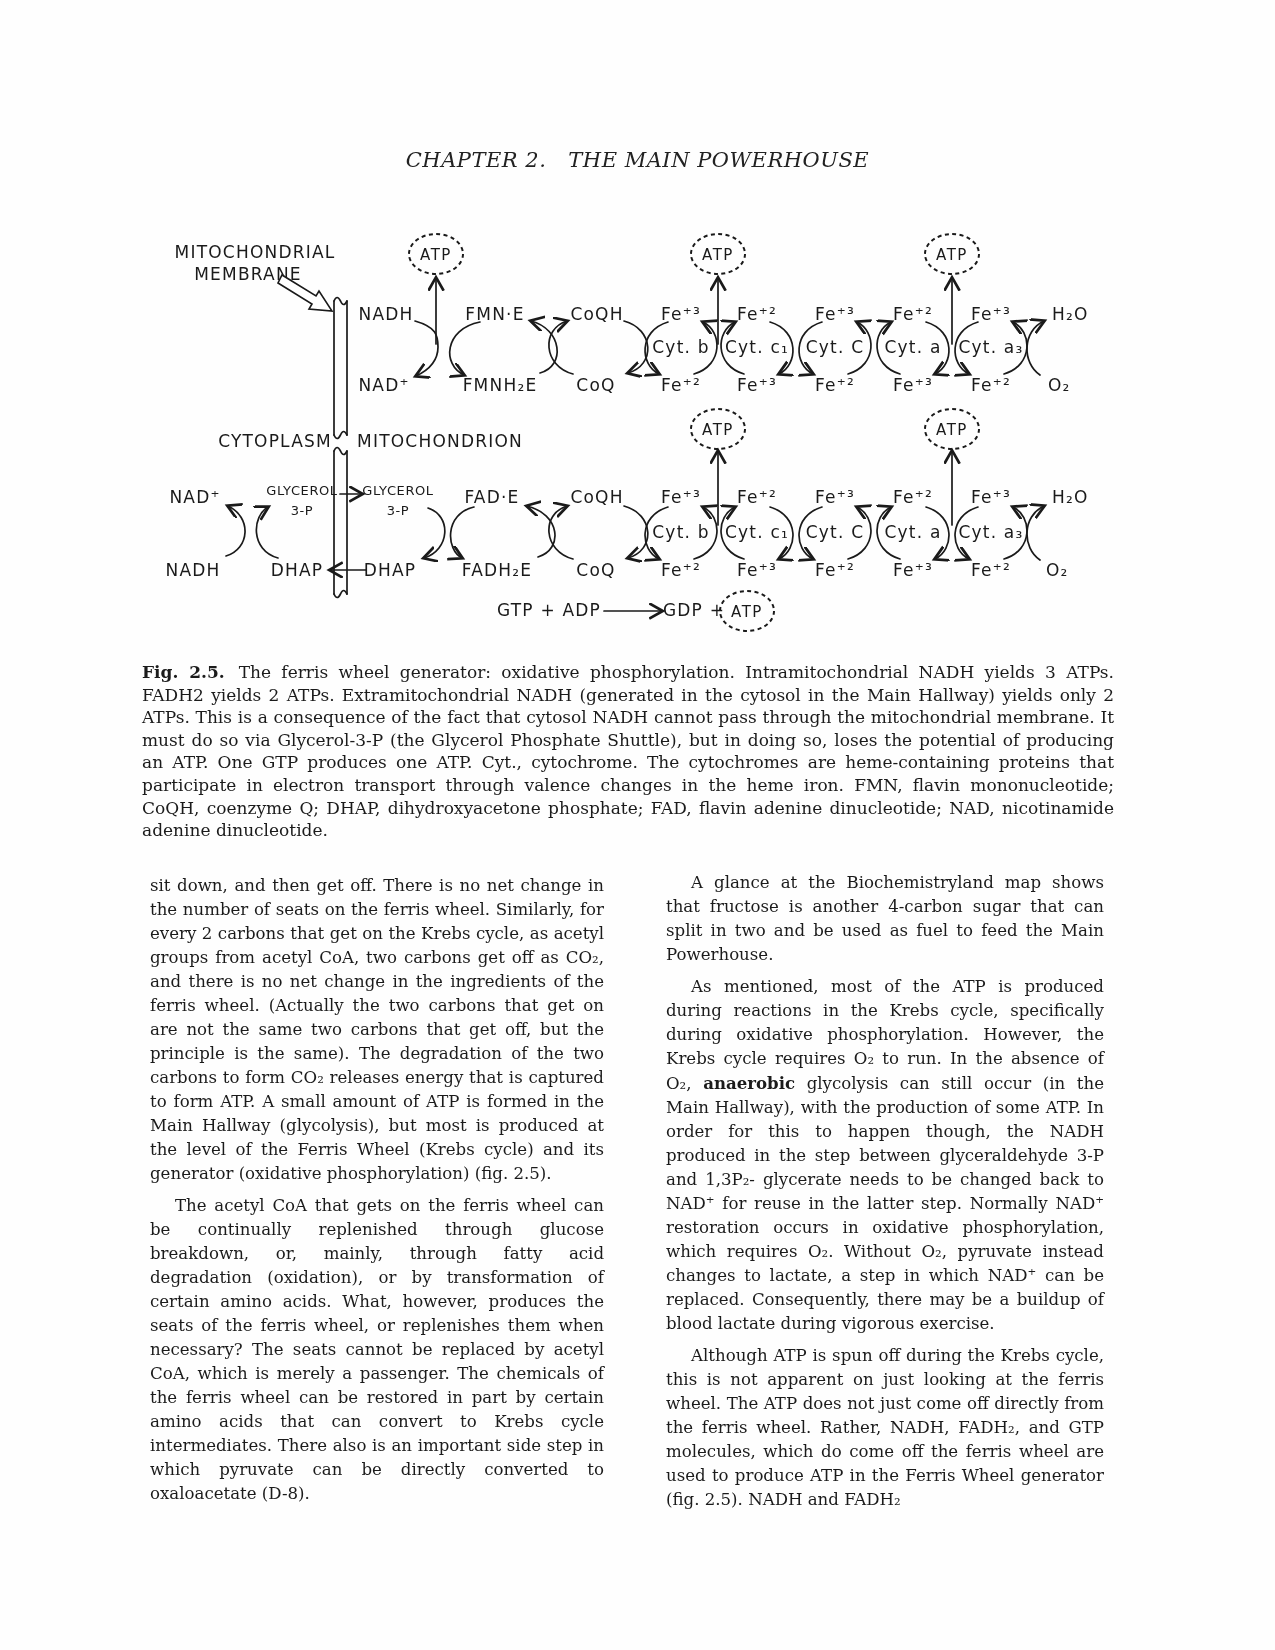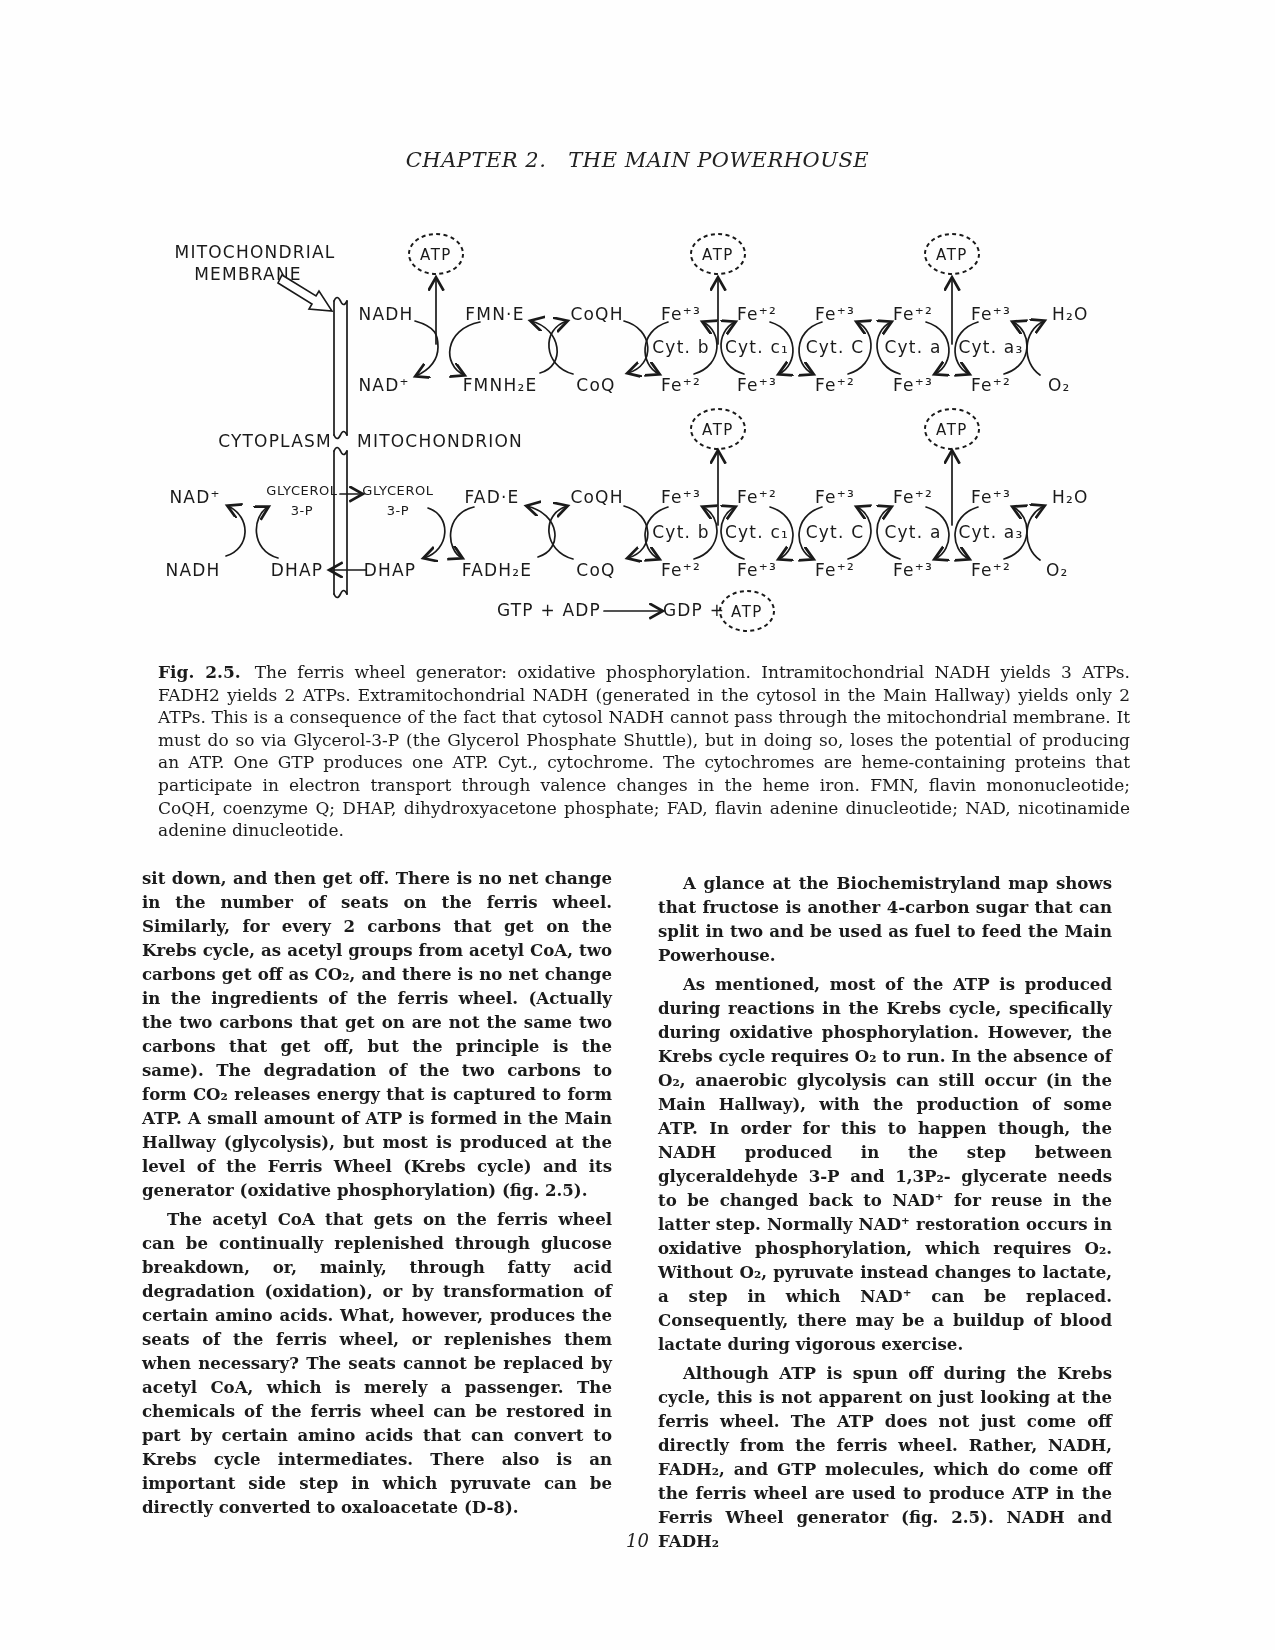--- a/index.html
+++ b/index.html
@@ -21,7 +21,7 @@
   .stroke{fill:none;stroke:#1a1a1a;stroke-width:1.7;stroke-linecap:round;}
   .burst{fill:none;stroke:#1a1a1a;stroke-width:2;stroke-dasharray:4 3.4;}
   
-  .caption{position:absolute;top:661px;left:158px;width:972px;
+  .caption{position:absolute;top:661px;left:142px;width:972px;
         font:17px/22.6px "DejaVu Serif", serif;text-align:justify;color:#1b1b1b;}
   .caption b{margin-right:14px;}
   

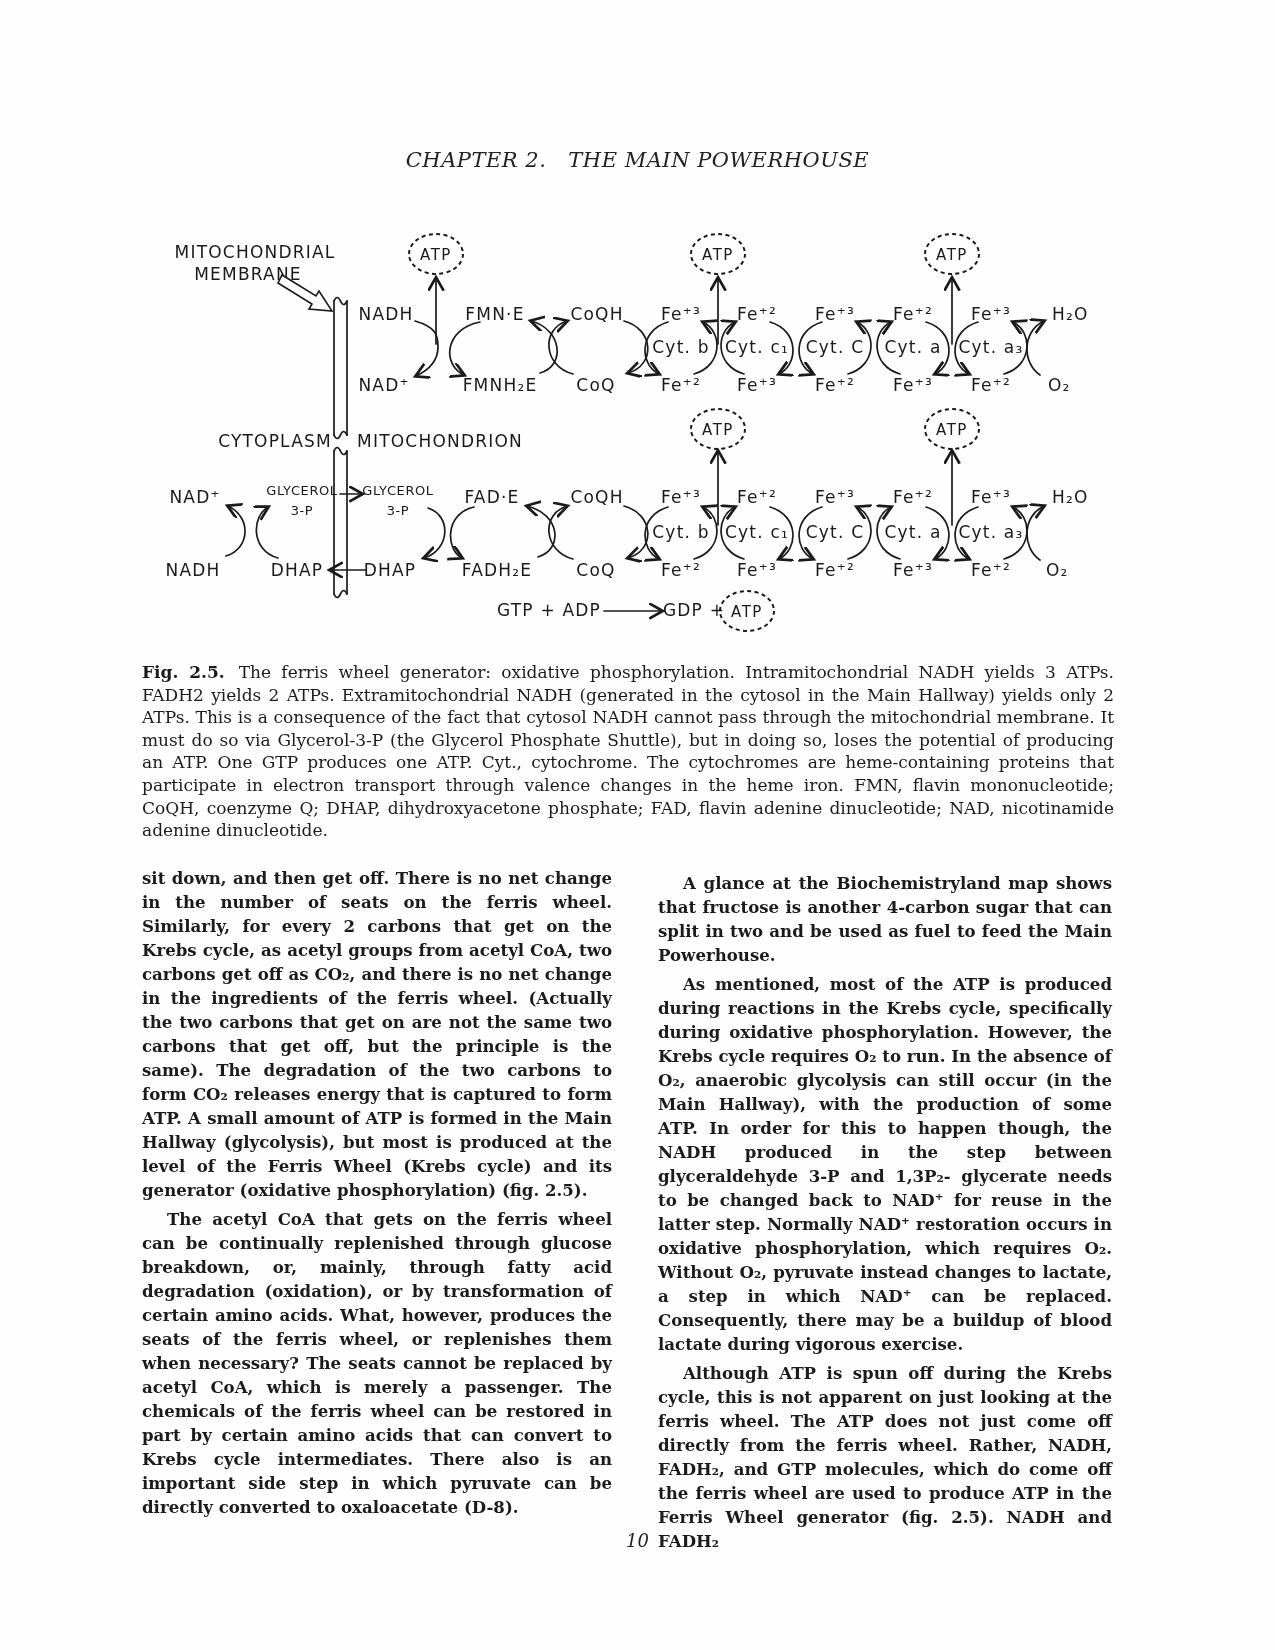--- a/index.html
+++ b/index.html
@@ -29,7 +29,7 @@
   .col{font:16.6px/24px "DejaVu Serif", serif;text-align:justify;color:#1b1b1b;}
   .col.left{width:470px;}
   .col.right{width:454px;}
-  .col p{margin:0;font-weight:bold;}
+  .col p{margin:8px;}
   .col p.indent{text-indent:25px;margin-top:5px;}
   .pagenum{position:absolute;top:1530px;left:0;width:100%;text-align:center;
         font:italic 18px "DejaVu Serif", serif;color:#222;}

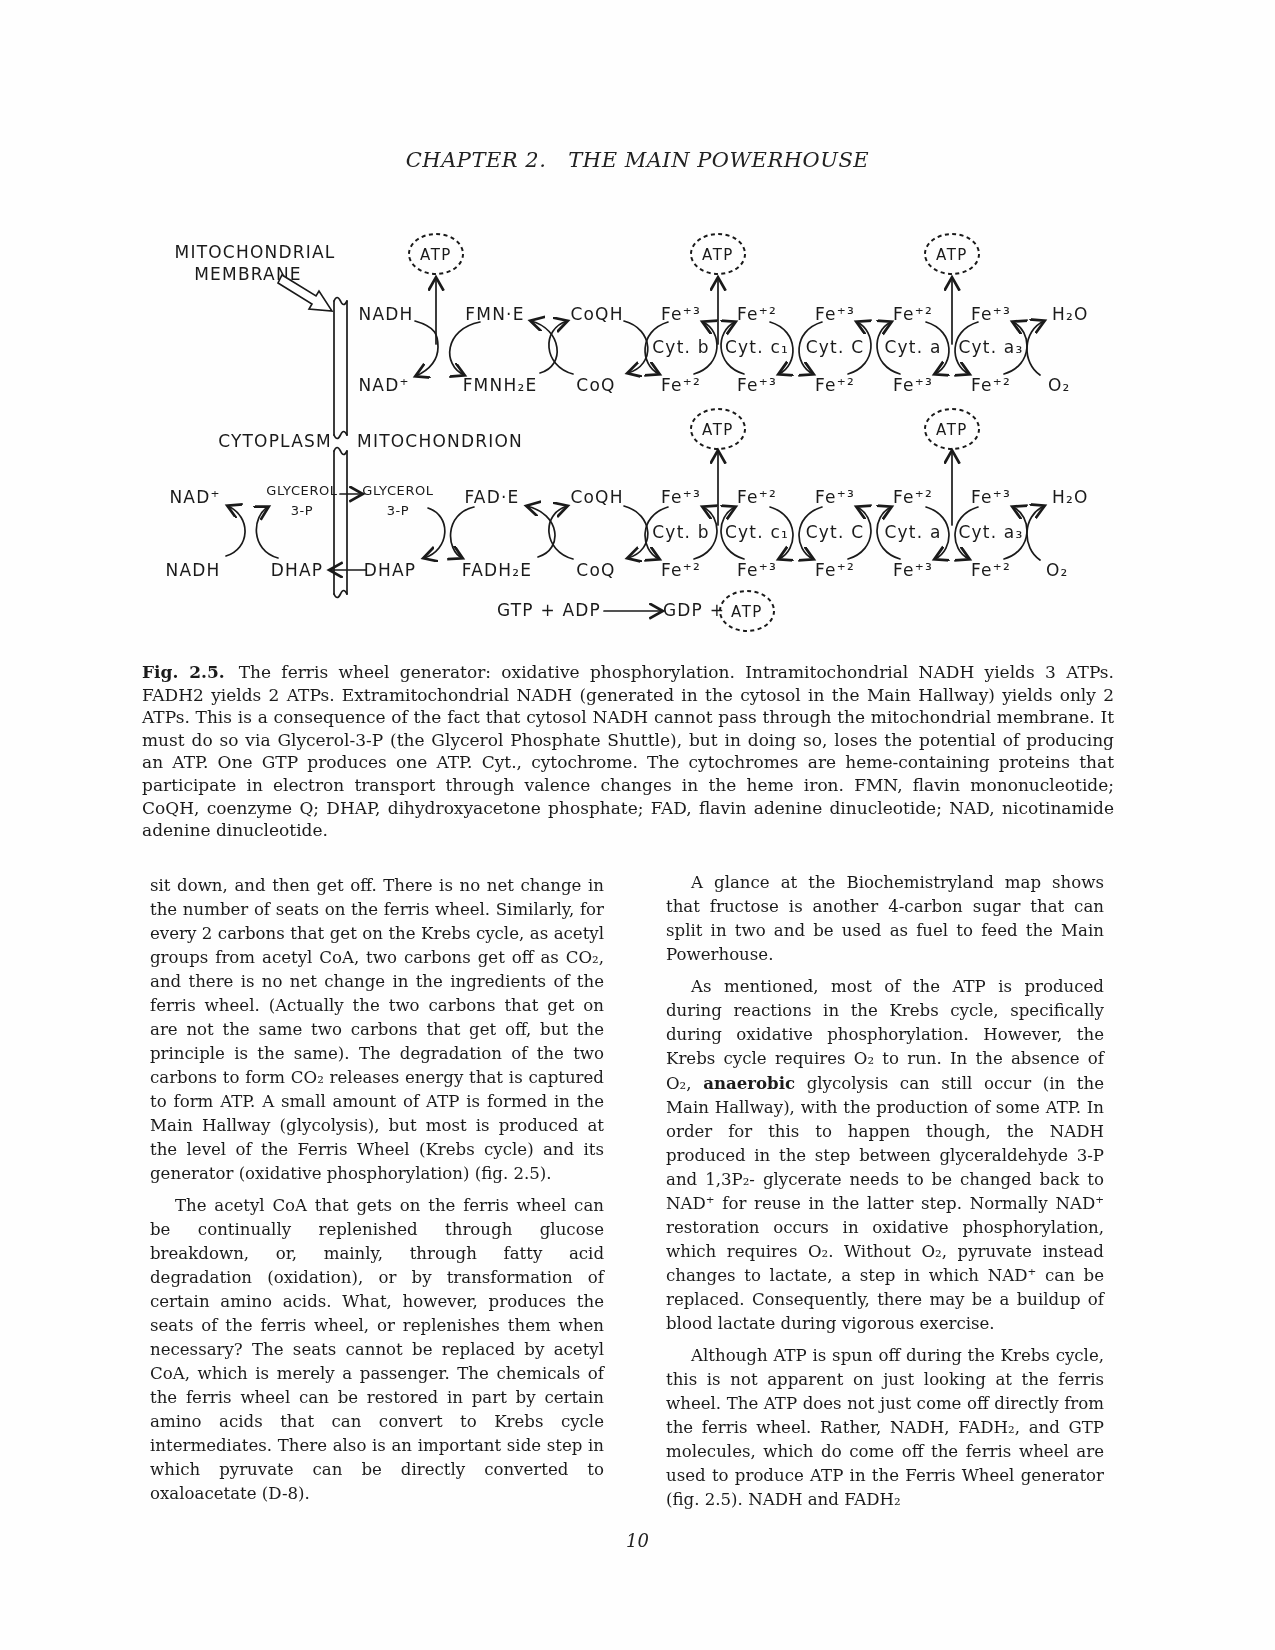--- a/index.html
+++ b/index.html
@@ -214,7 +214,6 @@
     </div>
   </div>
 
-  <div class="pagenum">10</div>
 
 </div>
 

